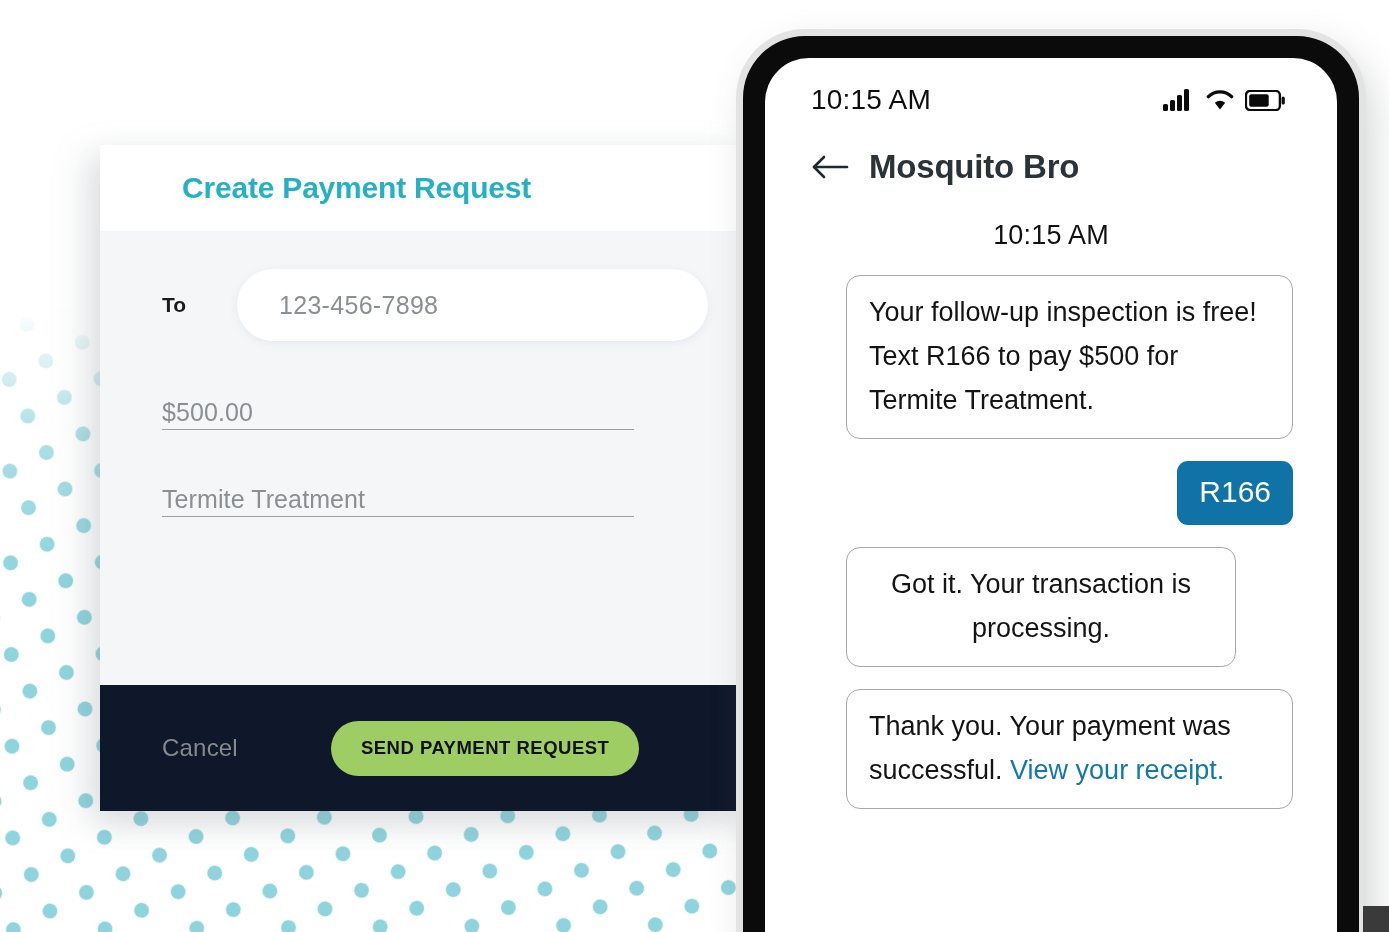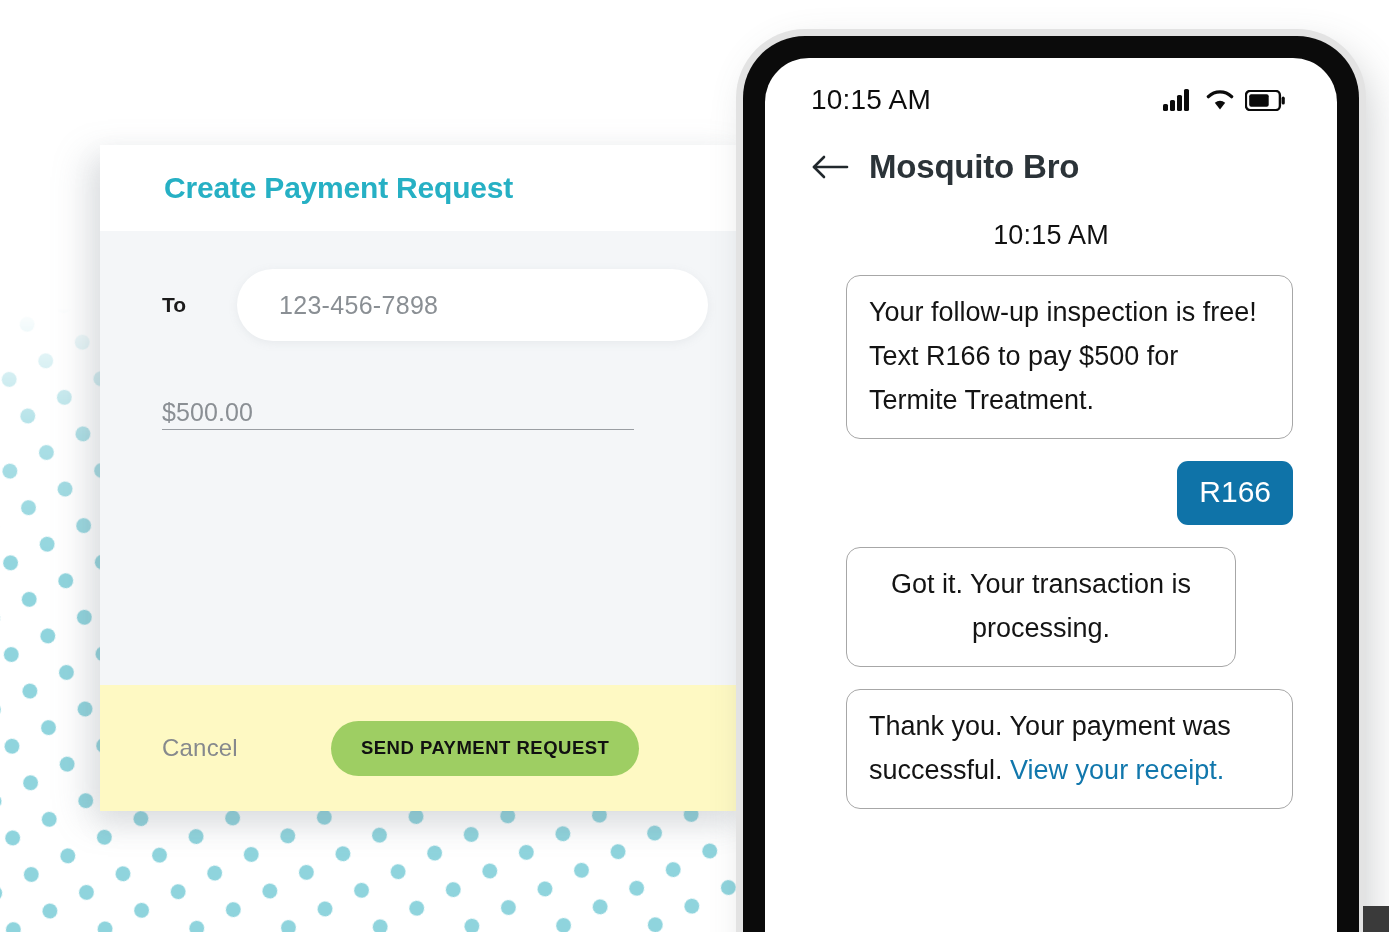--- a/index.html
+++ b/index.html
@@ -44,7 +44,7 @@
     background: #ffffff;
     display: flex;
     align-items: center;
-    padding-left: 64px;
+    padding-left: 82px;
     box-sizing: border-box;
   }
   #card-title {

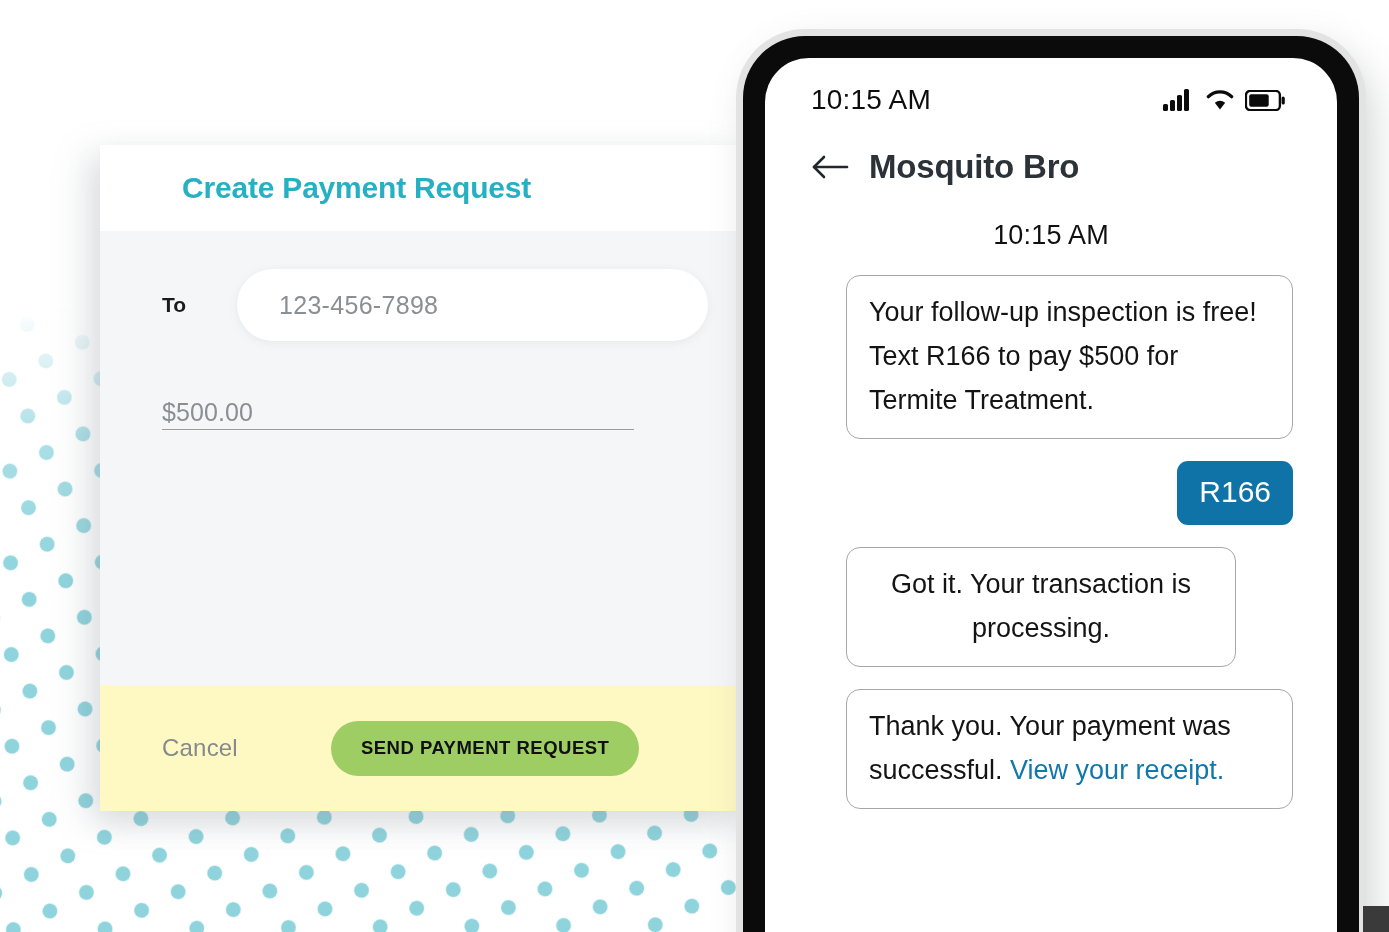--- a/index.html
+++ b/index.html
@@ -297,6 +297,9 @@
       <span class="uf-text">$500.00</span>
     </div>
 
+    <div class="underline-field" id="field-desc">
+      <span class="uf-text">Termite Treatment</span>
+    </div>
 
 
   </div>

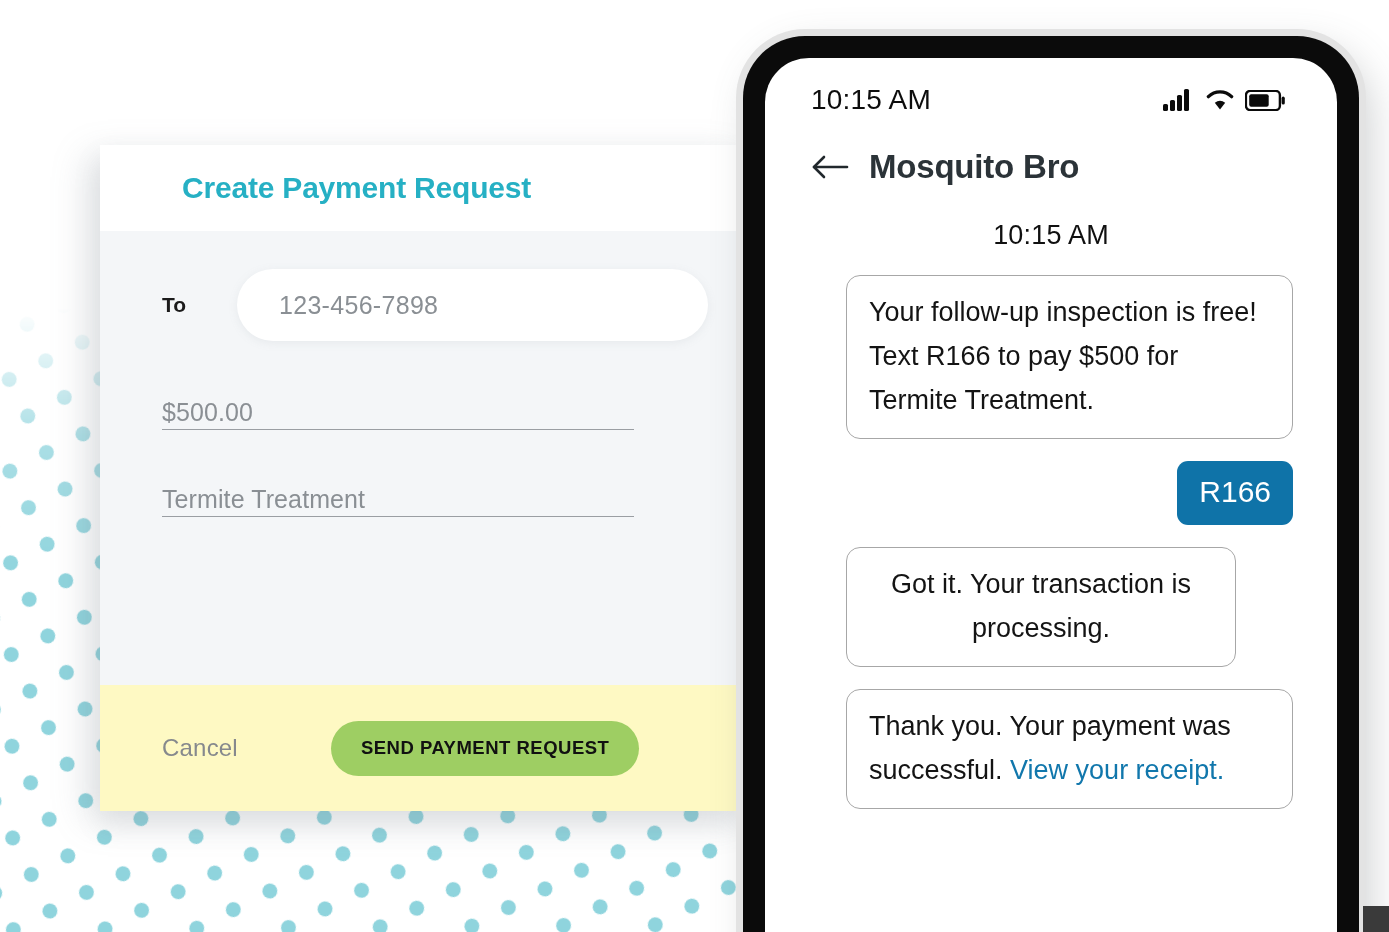--- a/index.html
+++ b/index.html
@@ -110,7 +110,7 @@
   #field-note   { margin-top: 62px; }
 
   #card-footer {
-    background: #fef9c3;
+    background: #0f172a;
     height: 126px;
     display: flex;
     align-items: center;

